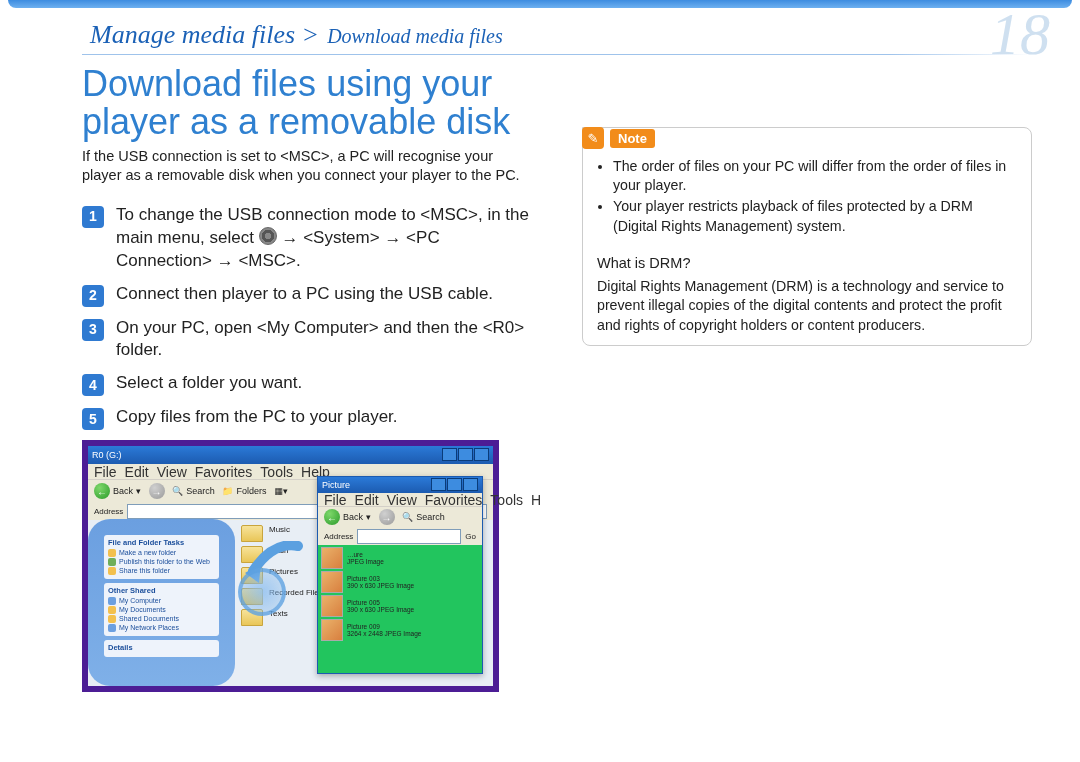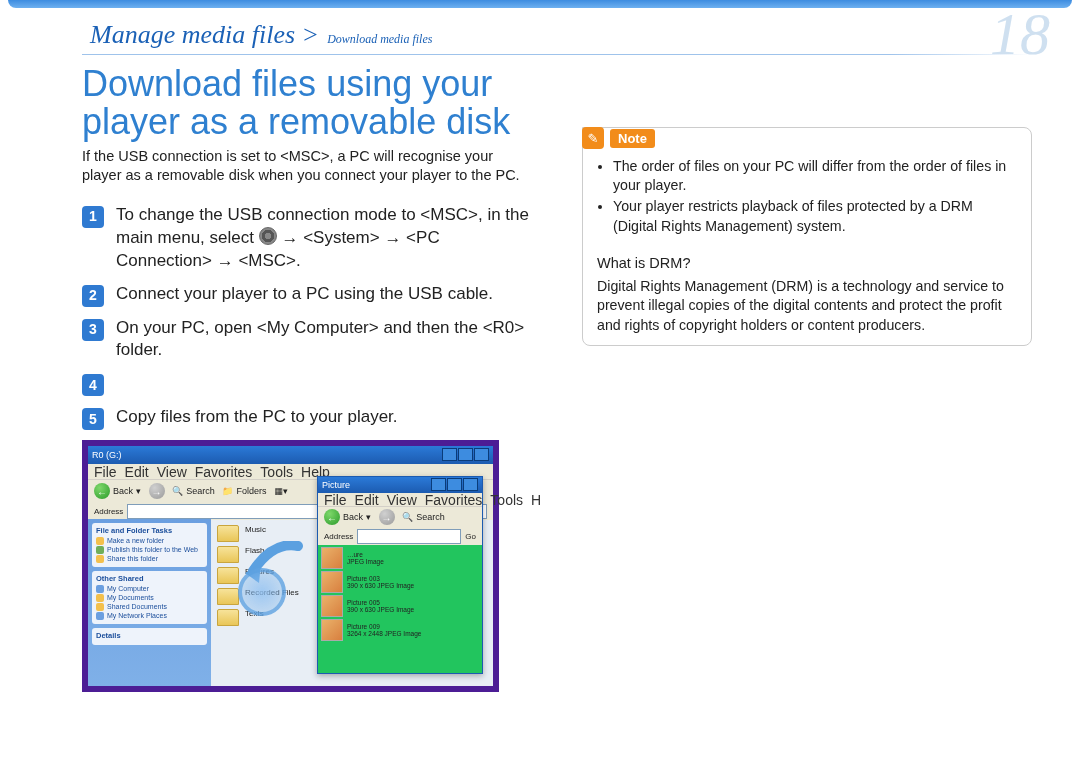--- a/index.html
+++ b/index.html
@@ -7,7 +7,7 @@
   .top-bar{height:8px;background:linear-gradient(to bottom,#3d8ce0,#6eb0f0);border-radius:0 0 8px 8px;margin:0 8px;}
   .header{display:flex;align-items:baseline;padding:12px 48px 0 82px;font-family:Georgia,'Times New Roman',serif;}
   .crumb1{color:#1b61b6;font-size:26px;font-style:italic;margin-left:8px;}
-  .crumb2{color:#1b61b6;font-size:12px;font-style:italic;margin-left:4px;}
+  .crumb2{color:#1b61b6;font-size:20px;font-style:italic;margin-left:4px;}
   .page-num{position:absolute;right:30px;top:0;font-size:60px;font-style:italic;color:#cfe0f0;font-family:Georgia,serif;}
   .rule{height:1px;background:linear-gradient(to right,#9fc3eb 0%,#9fc3eb 85%,transparent 100%);margin:4px 48px 0 82px;}
   .cols{display:flex;padding:10px 48px 0 82px;gap:50px;}

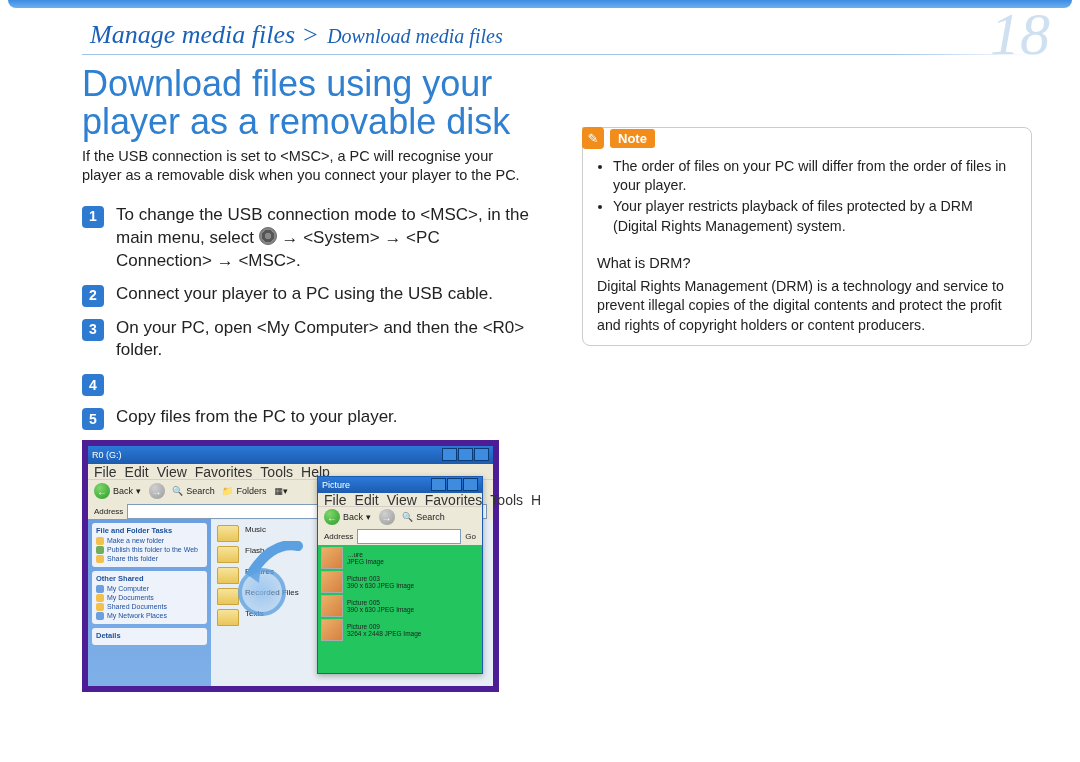--- a/index.html
+++ b/index.html
@@ -89,7 +89,7 @@
         </li>
         <li>
           <span class="num">2</span>
-          <span>Connect your player to a PC using the USB cable.</span>
+          <span>Connect then player to a PC using the USB cable.</span>
         </li>
         <li>
           <span class="num">3</span>

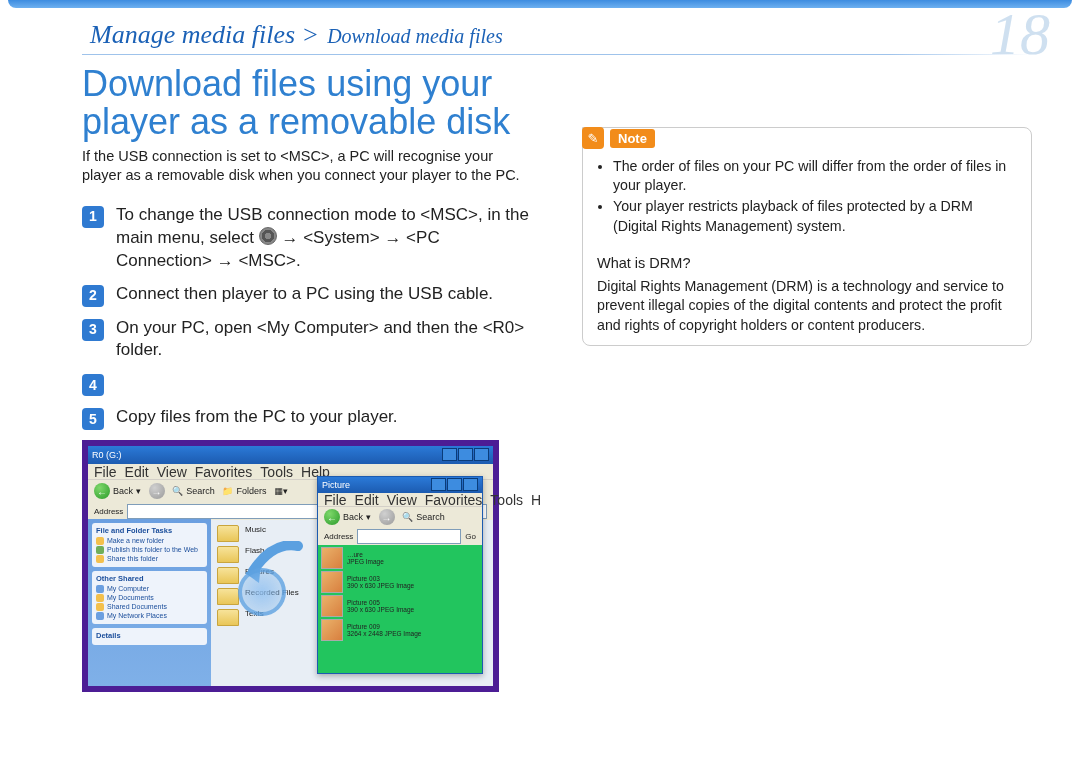--- a/index.html
+++ b/index.html
@@ -97,6 +97,7 @@
         </li>
         <li>
           <span class="num">4</span>
+          <span>Select a folder you want.</span>
         </li>
         <li>
           <span class="num">5</span>

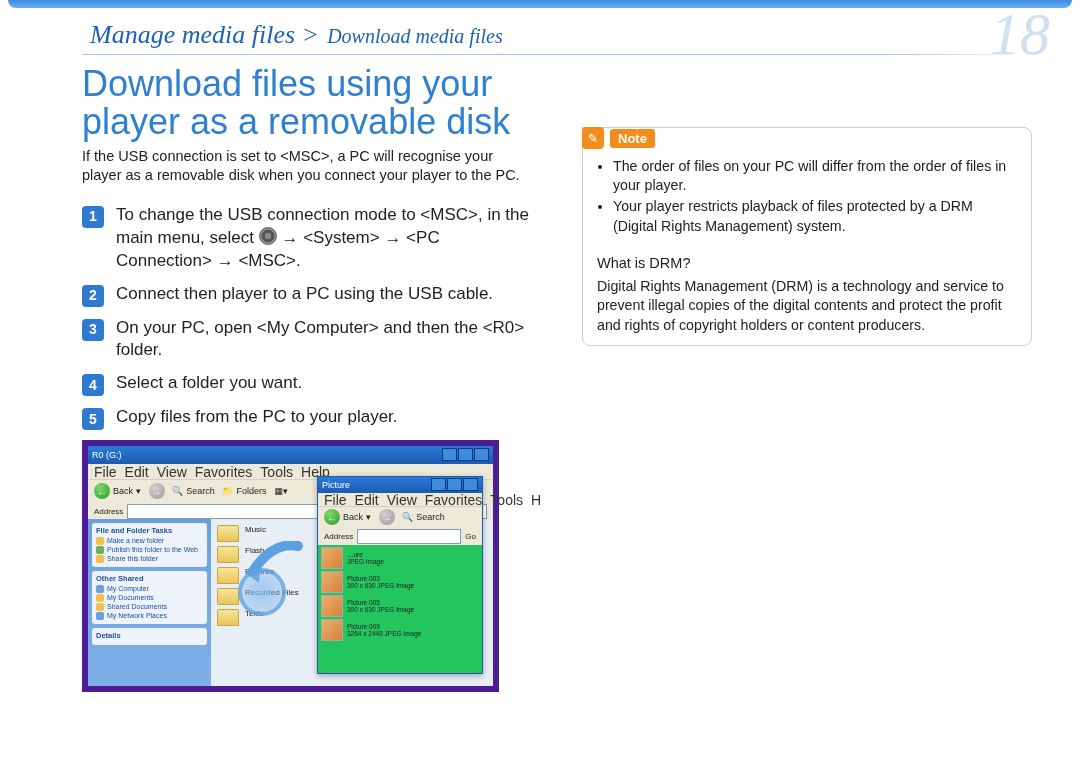--- a/index.html
+++ b/index.html
@@ -30,7 +30,7 @@
   .addrbar{height:18px;background:#ece9d8;display:flex;align-items:center;padding:0 6px;font-size:8px;gap:4px;}
   .addr-input{flex:1;height:13px;background:#fff;border:1px solid #7f9db9;}
   .body1{position:absolute;top:73px;left:0;right:0;bottom:0;display:flex;}
-  .sidepanel{width:115px;background:linear-gradient(to bottom,#6b9fe0,#7fb0e8);padding:4px;font-size:7px;}
+  .sidepanel{width:115px;background:linear-gradient(to bottom,#6b9fe0,#7fb0e8);padding:16px;font-size:7px;border-radius:22px;}
   .sp-box{background:#eef3fb;border-radius:3px;margin-bottom:4px;padding:3px 4px;}
   .sp-hdr{color:#1b4e9b;font-weight:bold;font-size:7.5px;margin-bottom:2px;}
   .sp-item{color:#1b4e9b;margin:1px 0;display:flex;gap:3px;align-items:flex-start;}

